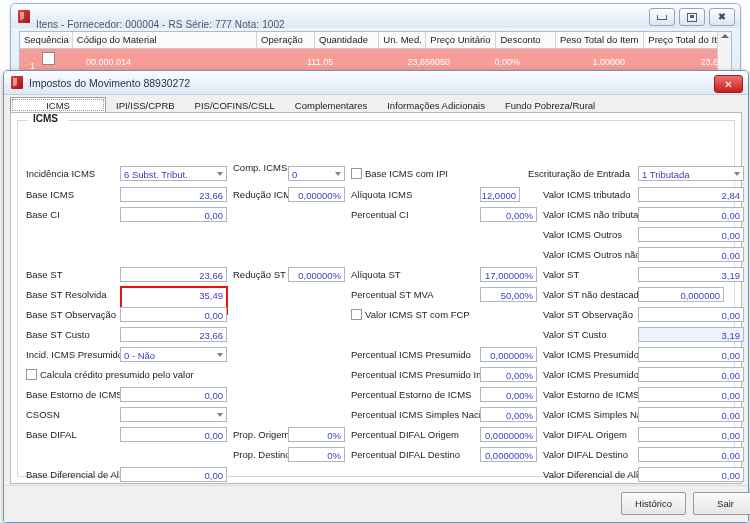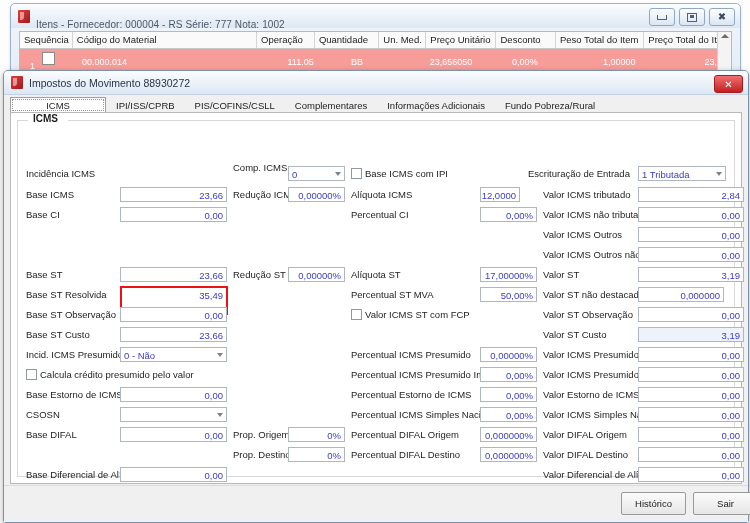--- a/index.html
+++ b/index.html
@@ -219,7 +219,6 @@
           <div class="mat-sub">'teste' alterado'</div>
         </div>
         <div class="gc" style="width:68px">111.05</div>
-        <div class="gc" style="width:55px">BB</div>
         <div class="gc r" style="width:83px">23,656050</div>
         <div class="gc r" style="width:70px">0,00%</div>
         <div class="gc r" style="width:105px">1,00000</div>

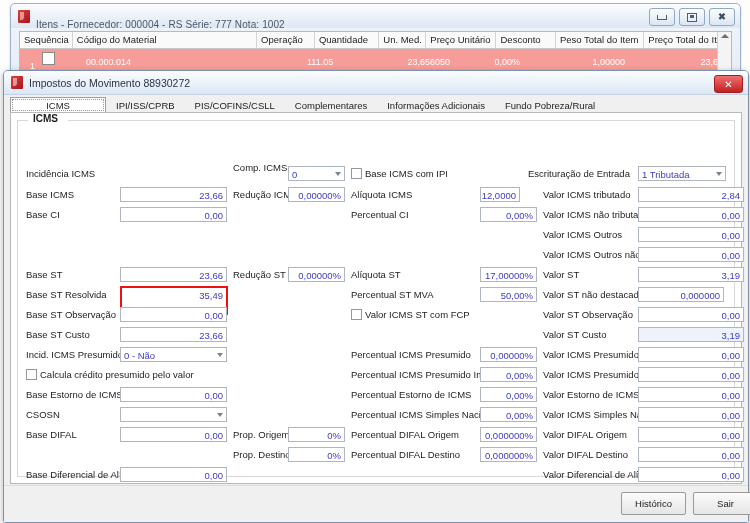--- a/index.html
+++ b/index.html
@@ -252,6 +252,10 @@
         <div class="group-title">ICMS</div>
 
         <div class="lbl" style="left:8px;top:47px">Incidência ICMS</div>
+        <div class="sel" style="left:102px;top:46px;width:107px">
+          <span>6 Subst. Tribut.</span>
+          <i class="car"></i>
+        </div>
         <div class="lbl" style="left:215px;top:41px">Comp. ICMS</div>
         <div class="sel" style="left:270px;top:46px;width:57px">
           <span>0</span>

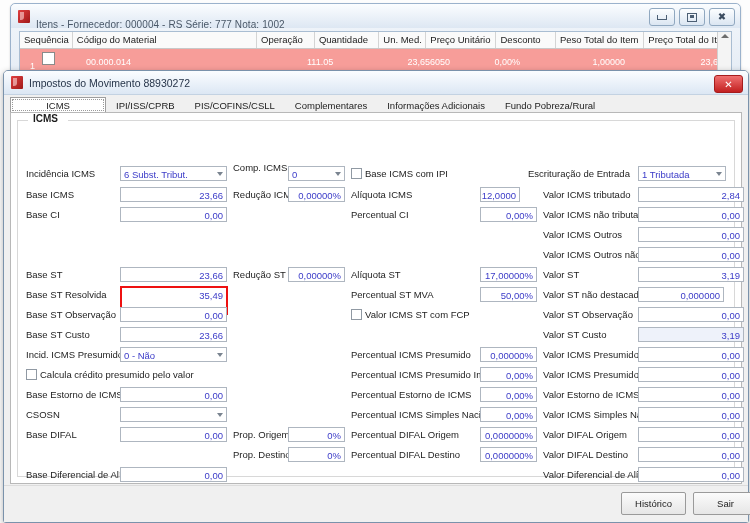--- a/index.html
+++ b/index.html
@@ -263,7 +263,7 @@
         </div>
         <div class="chk" style="left:333px;top:47px">Base ICMS com IPI</div>
         <div class="lbl" style="left:510px;top:47px">Escrituração de Entrada</div>
-        <div class="sel" style="left:620px;top:46px;width:88px">
+        <div class="sel" style="left:620px;top:46px;width:106px">
           <span>1 Tributada</span>
           <i class="car"></i>
         </div>

